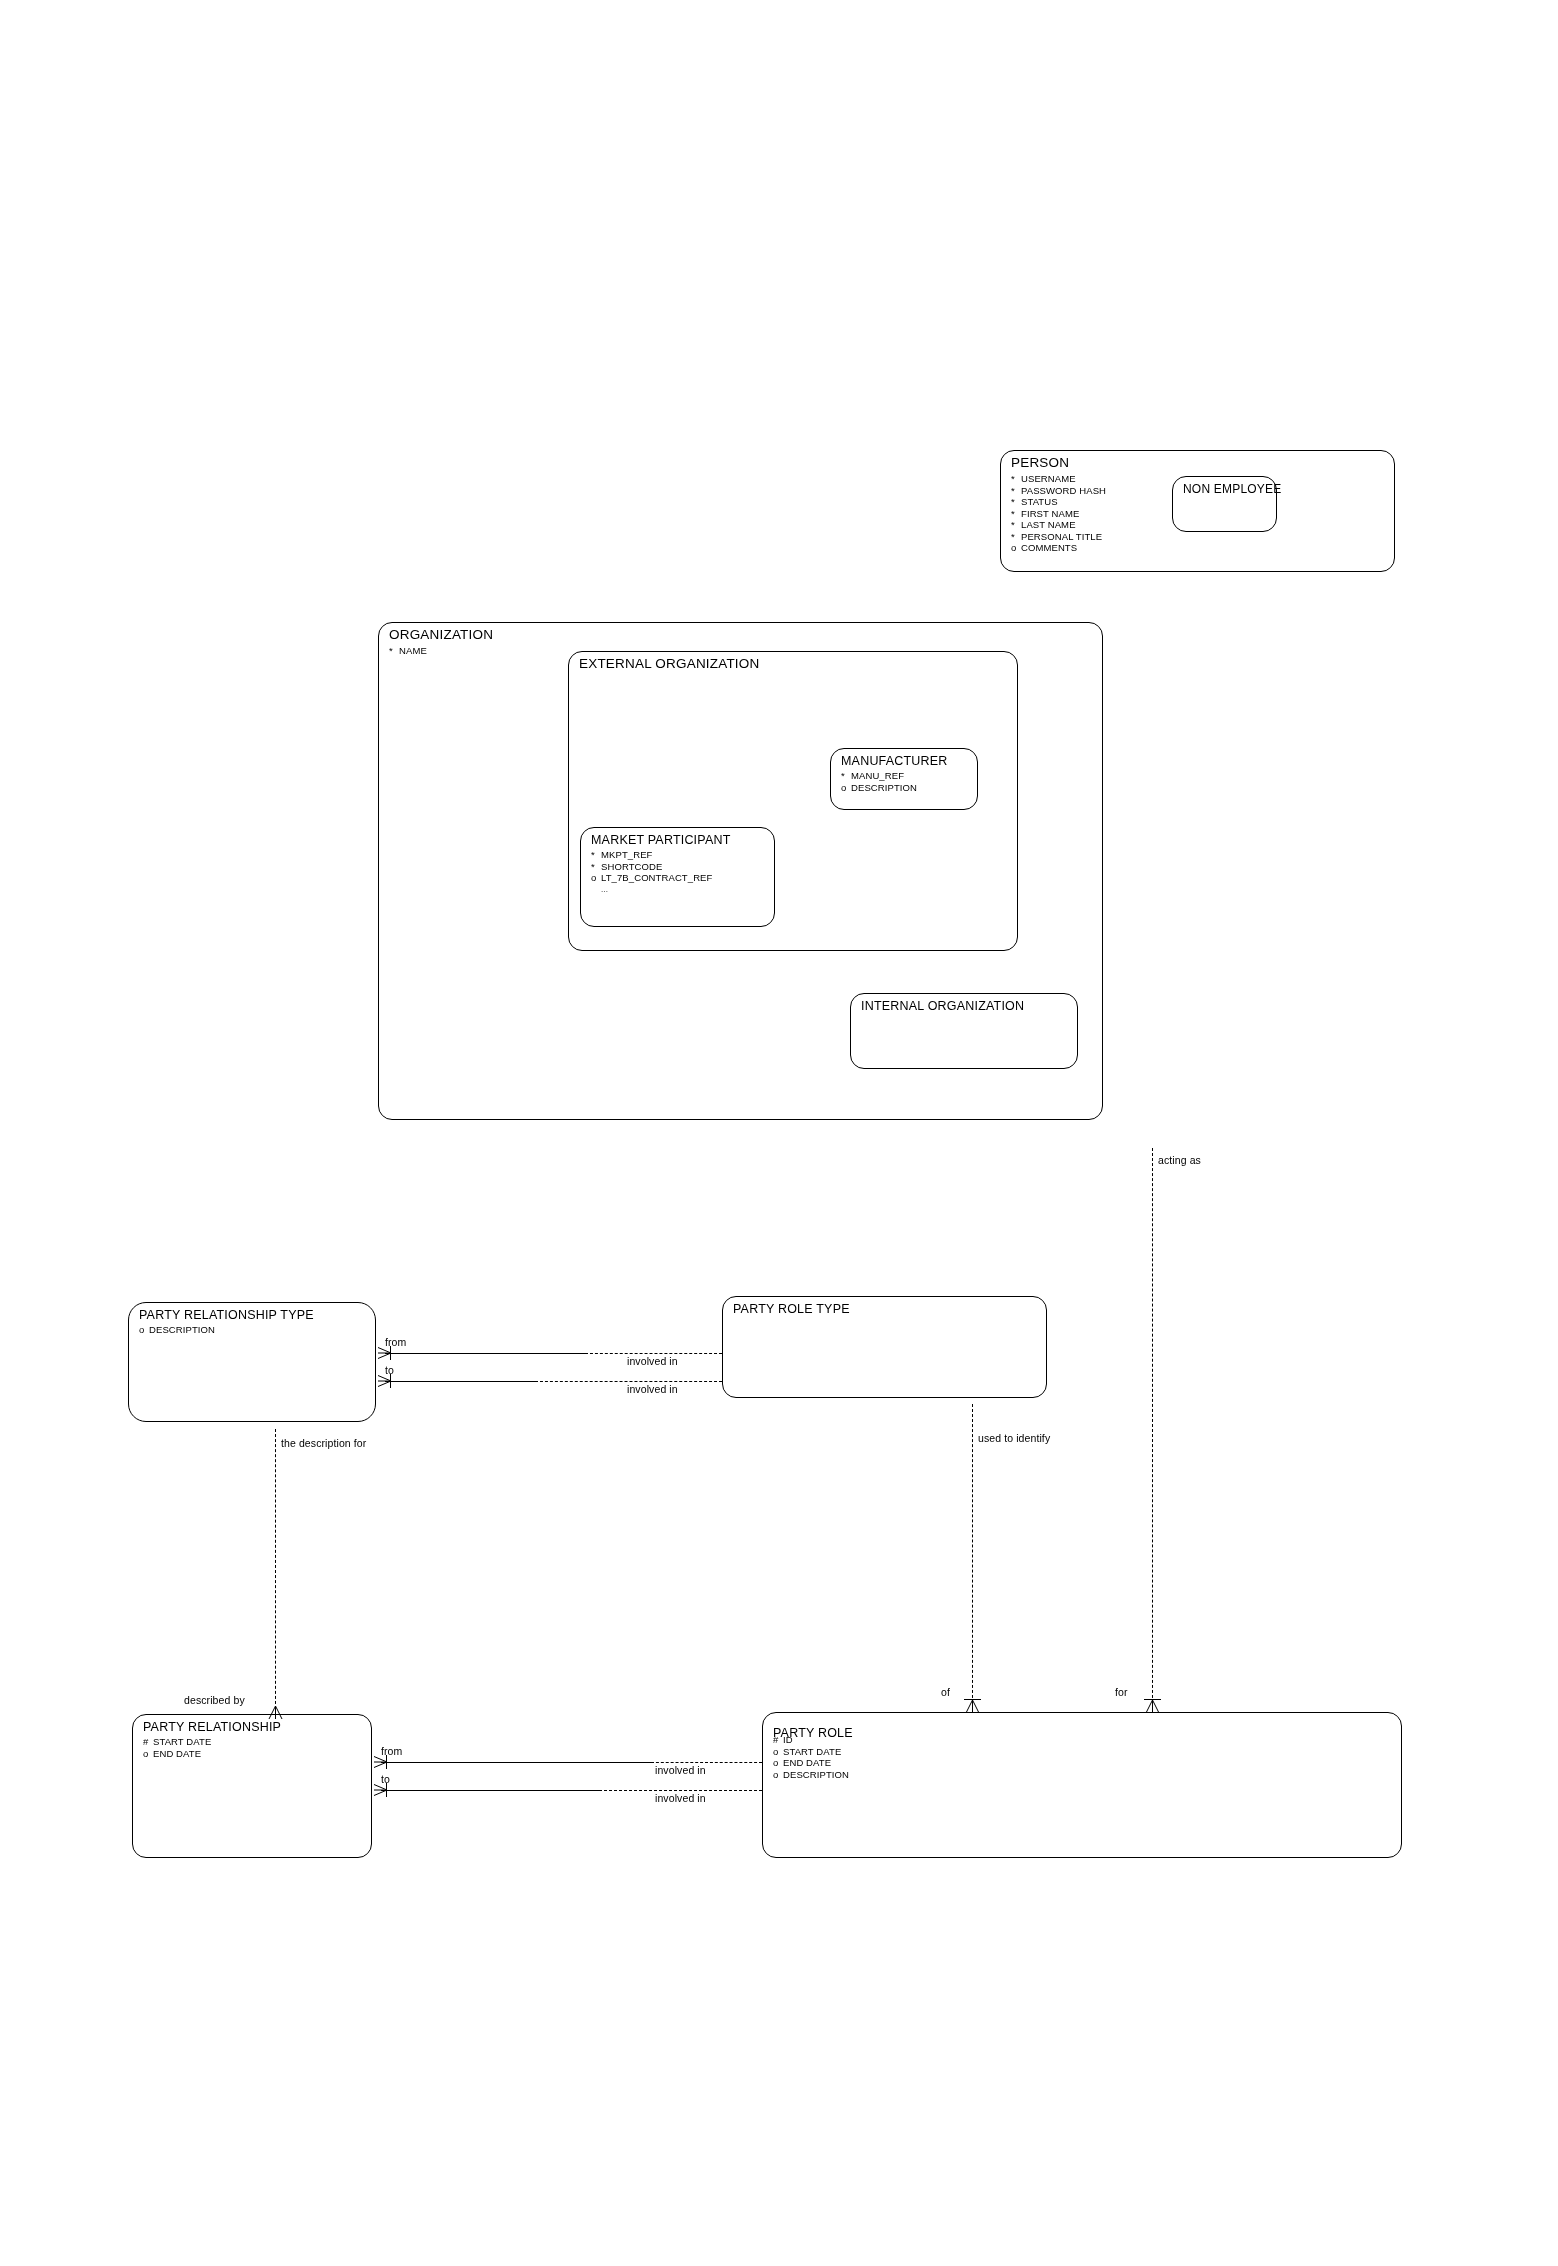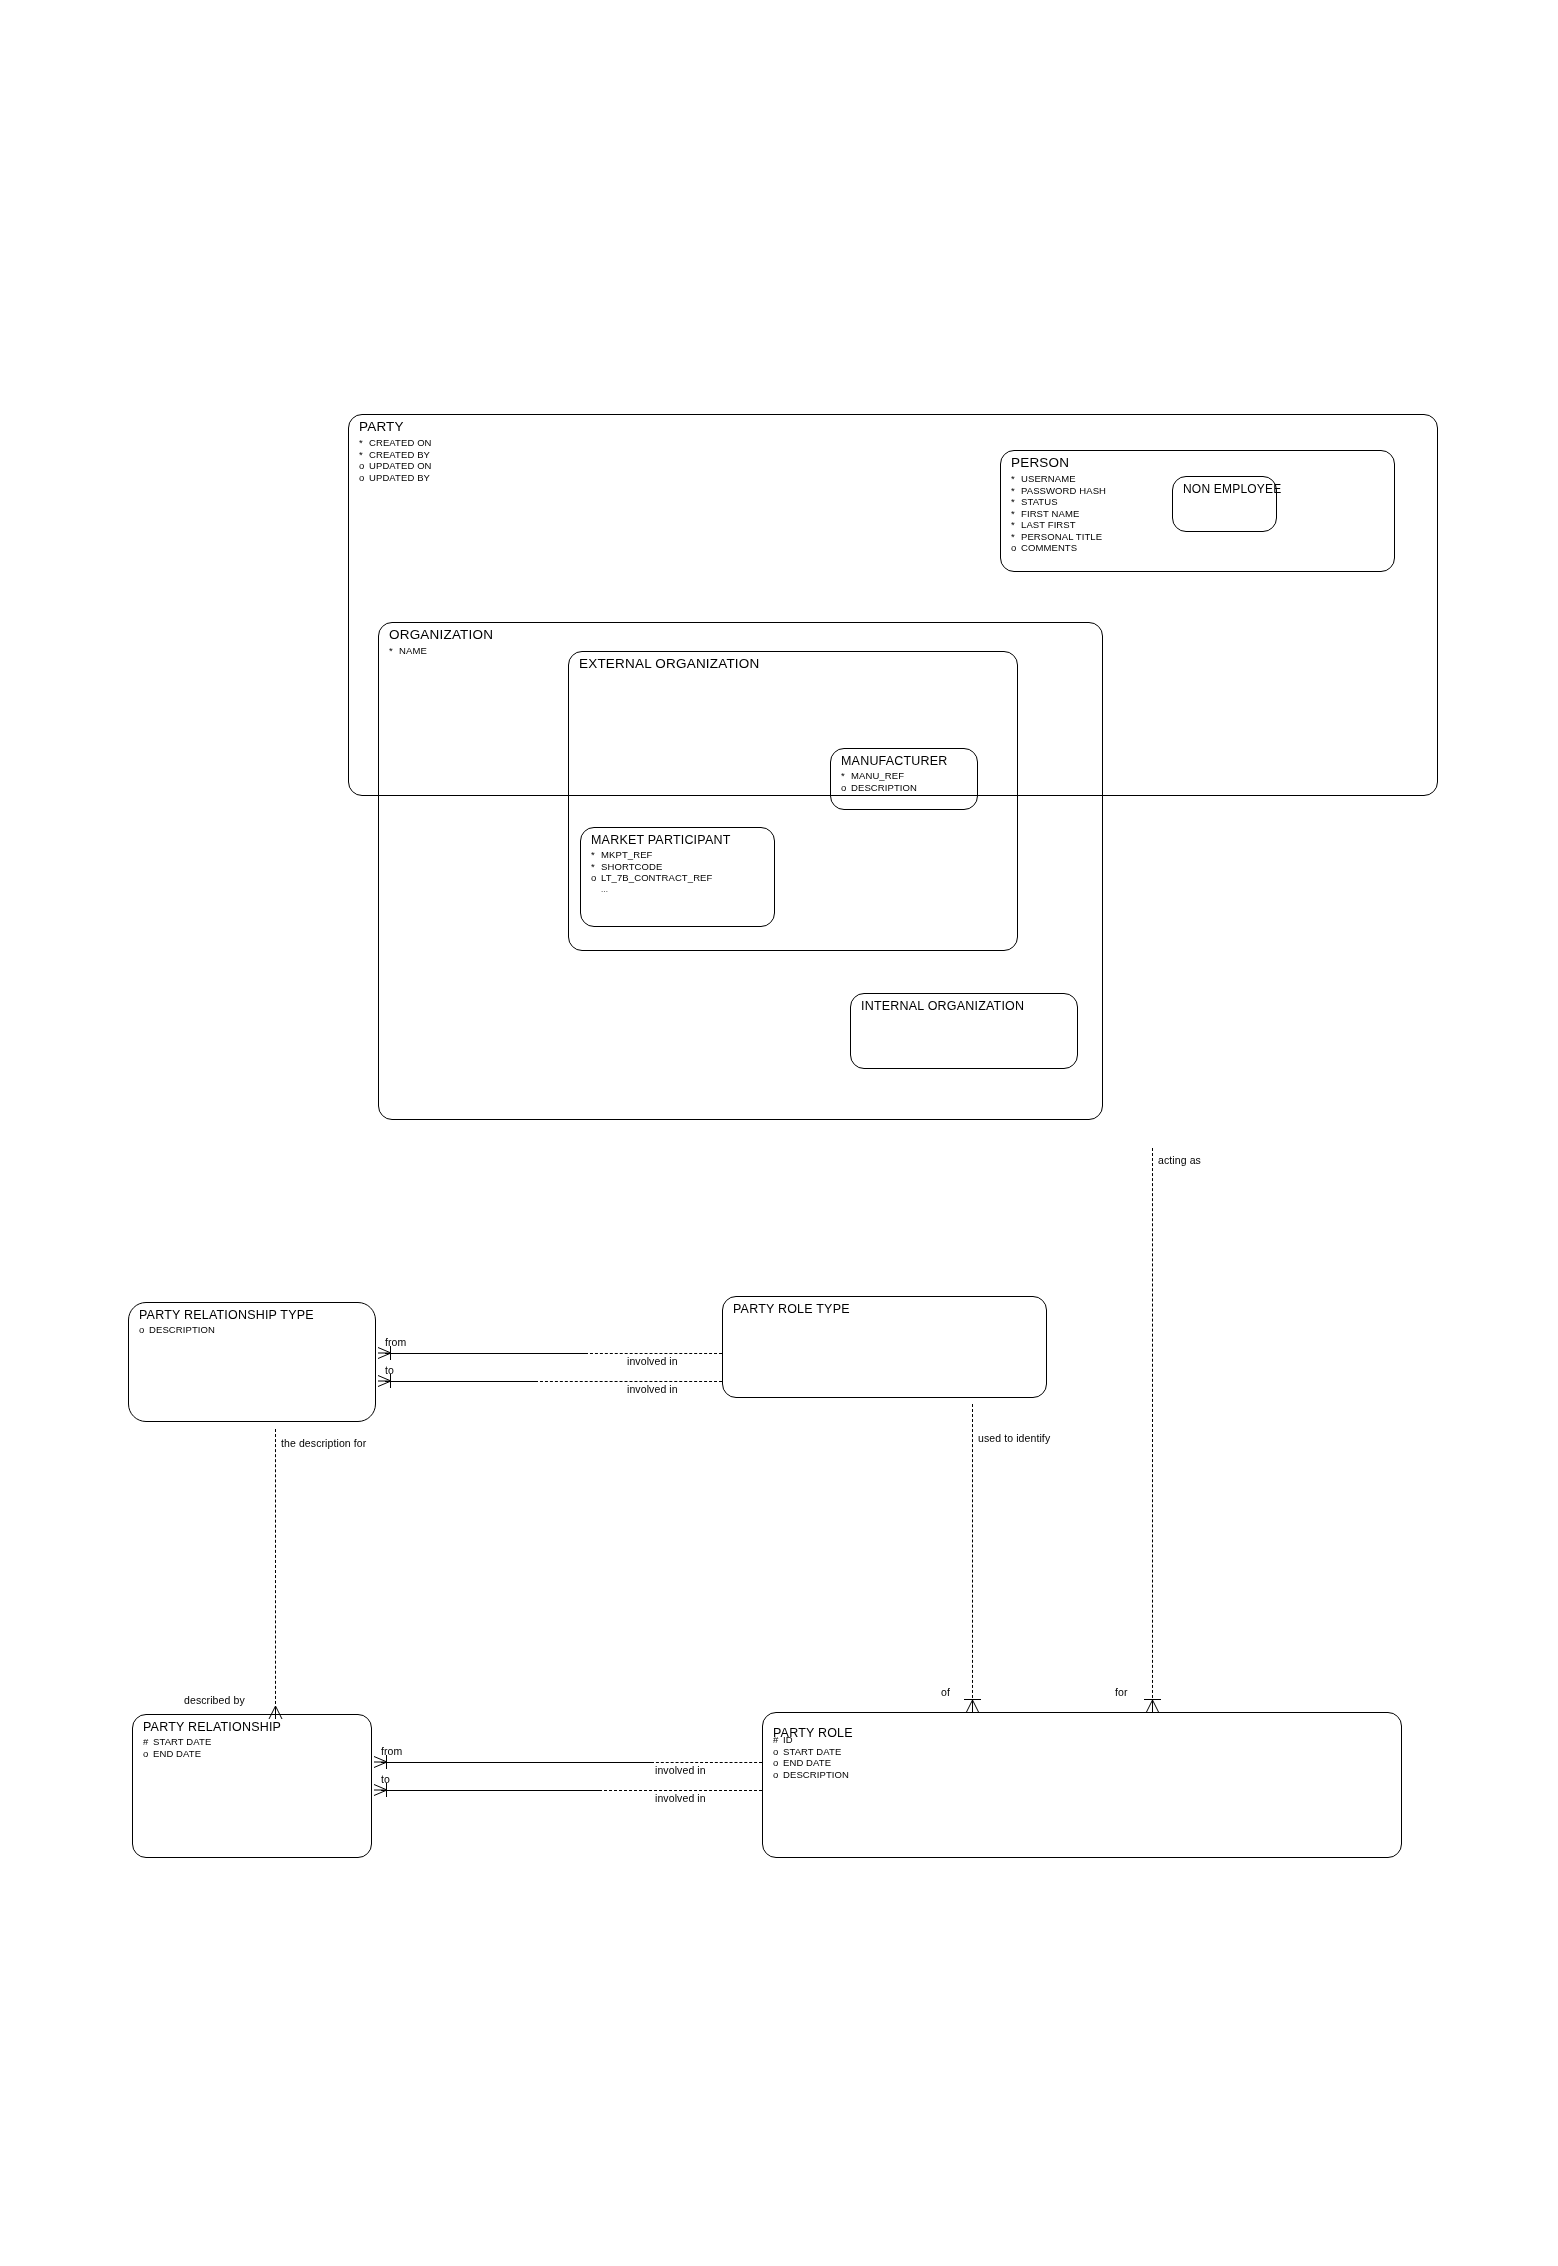--- a/index.html
+++ b/index.html
@@ -94,15 +94,6 @@
 
 <div id="canvas">
 
-  <div class="entity" style="left:348px; top:414px; width:1090px; height:382px;">
-    <div class="ename">PARTY</div>
-    <div class="attrs" style="top:22px;">
-      <span class="arow"><span class="amark">*</span><span>CREATED ON</span></span>
-      <span class="arow"><span class="amark">*</span><span>CREATED BY</span></span>
-      <span class="arow"><span class="amark">o</span><span>UPDATED ON</span></span>
-      <span class="arow"><span class="amark">o</span><span>UPDATED BY</span></span>
-    </div>
-  </div>
 
   <div class="entity" style="left:1000px; top:450px; width:395px; height:122px;">
     <div class="ename">PERSON</div>

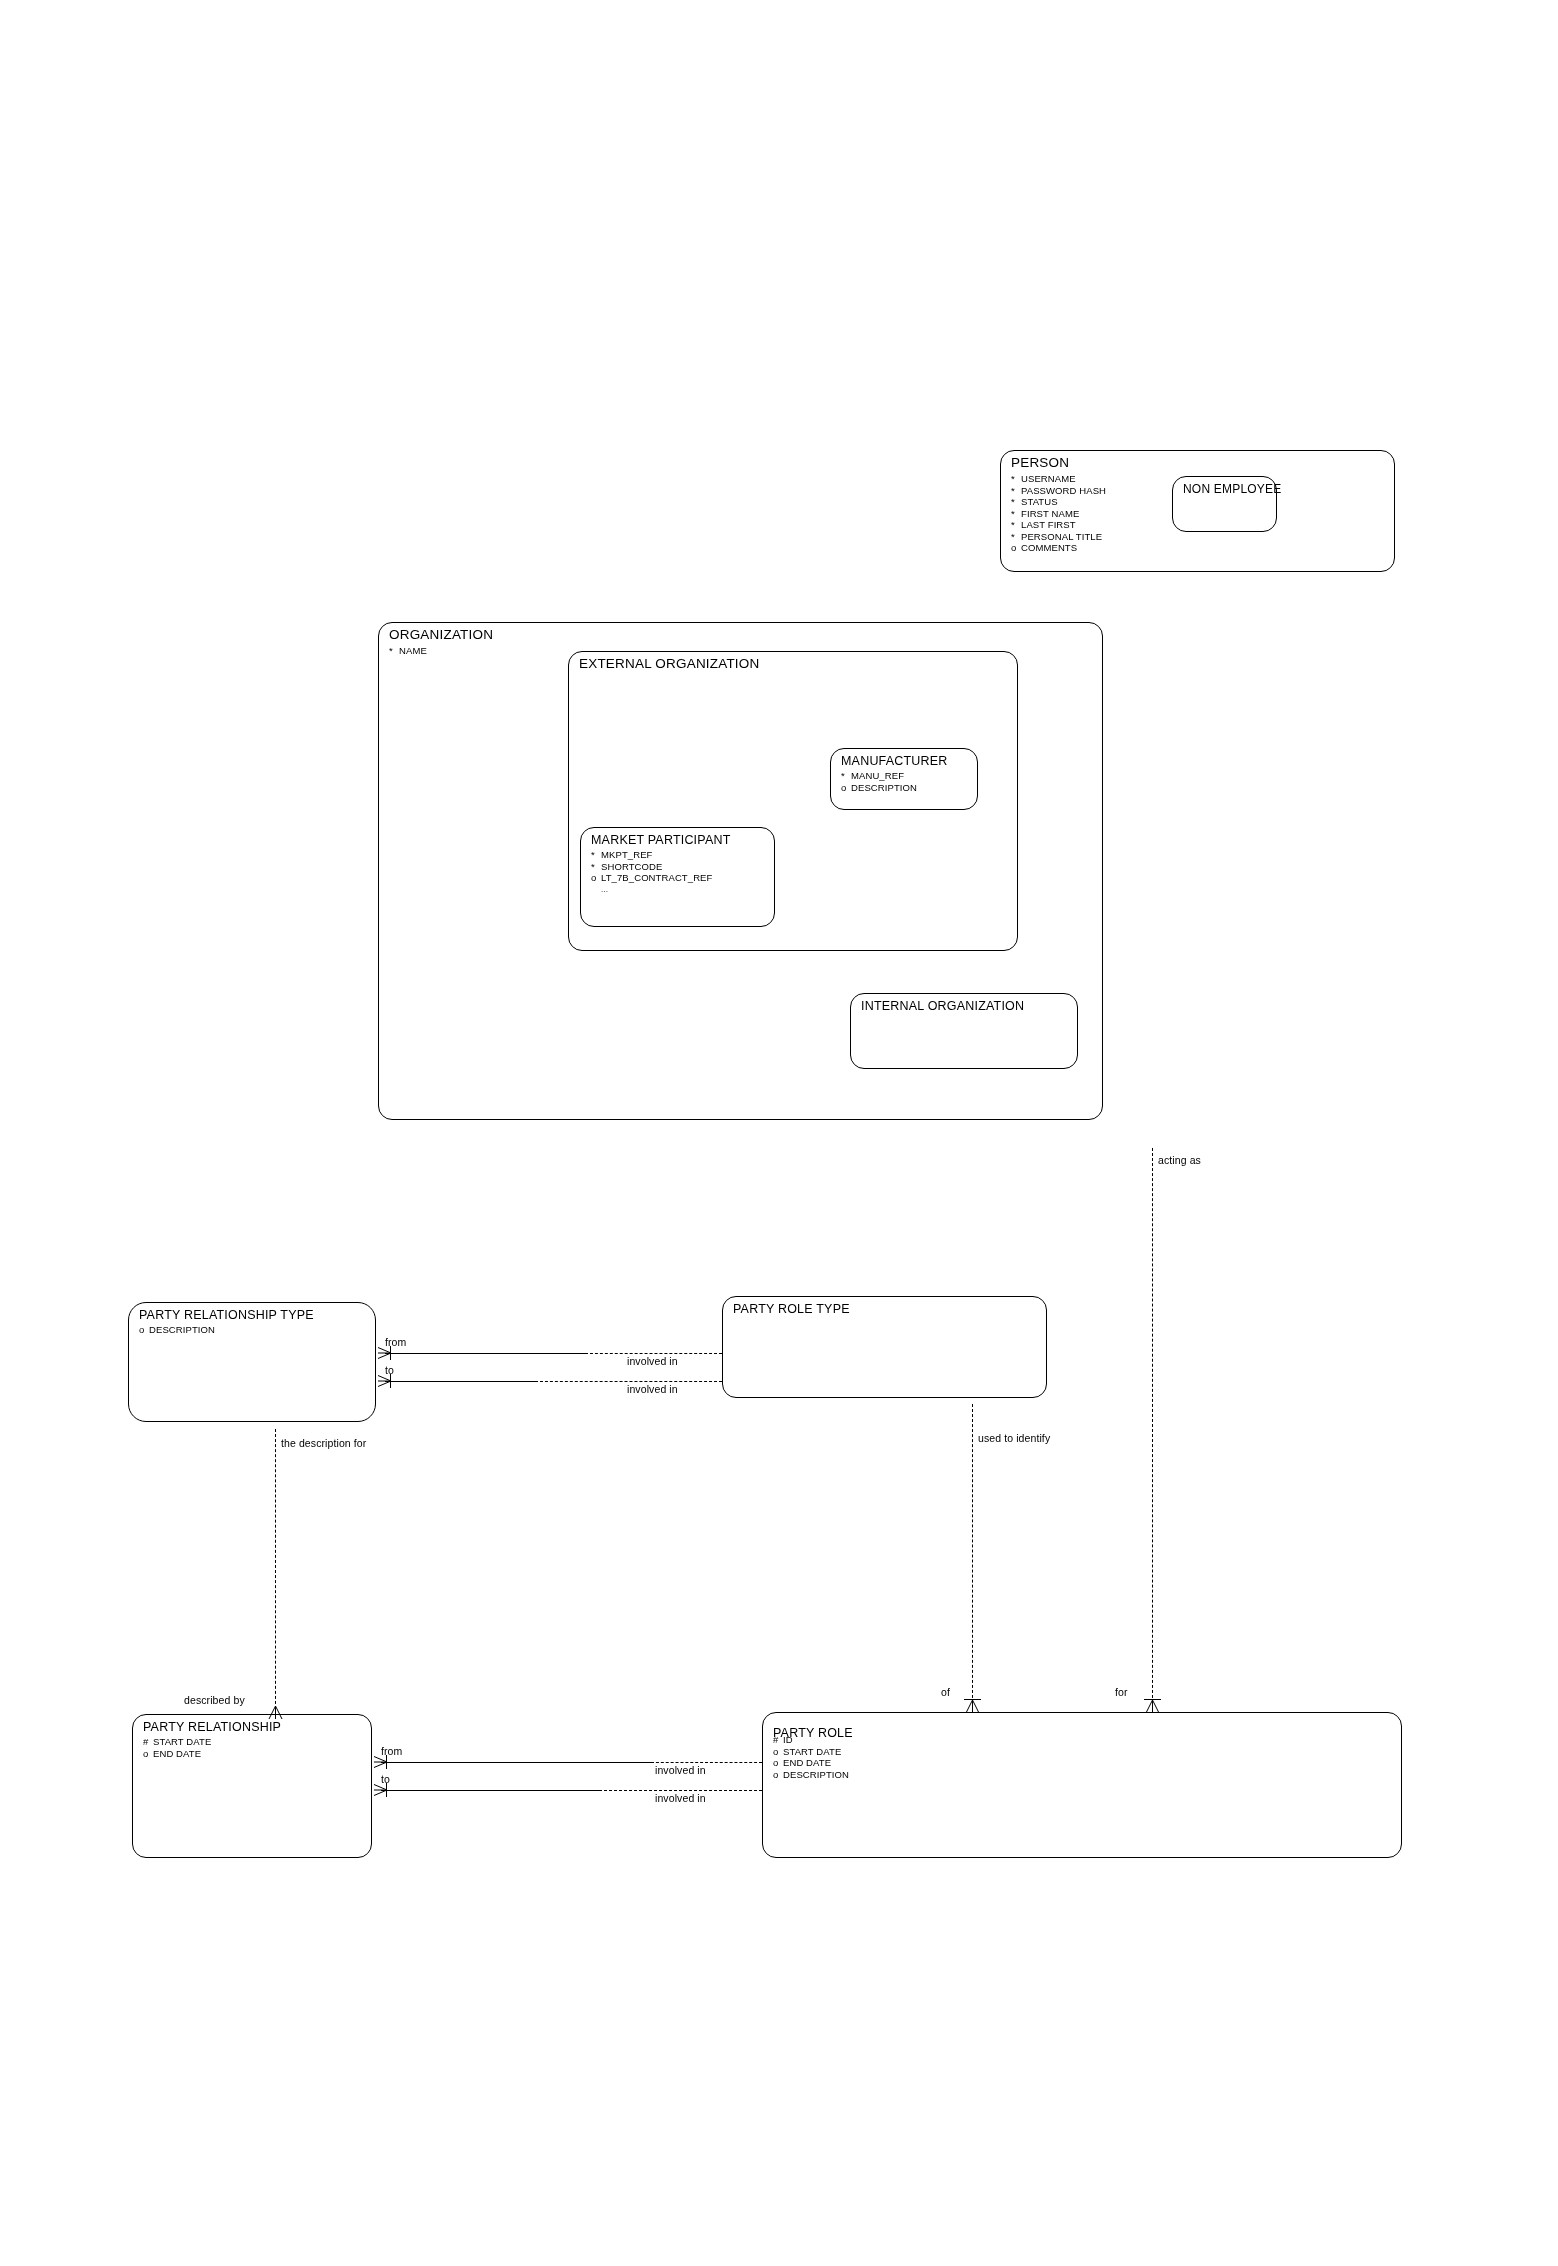--- a/index.html
+++ b/index.html
@@ -102,7 +102,7 @@
       <span class="arow"><span class="amark">*</span><span>PASSWORD HASH</span></span>
       <span class="arow"><span class="amark">*</span><span>STATUS</span></span>
       <span class="arow"><span class="amark">*</span><span>FIRST NAME</span></span>
-      <span class="arow"><span class="amark">*</span><span>LAST FIRST</span></span>
+      <span class="arow"><span class="amark">*</span><span>LAST NAME</span></span>
       <span class="arow"><span class="amark">*</span><span>PERSONAL TITLE</span></span>
       <span class="arow"><span class="amark">o</span><span>COMMENTS</span></span>
     </div>

